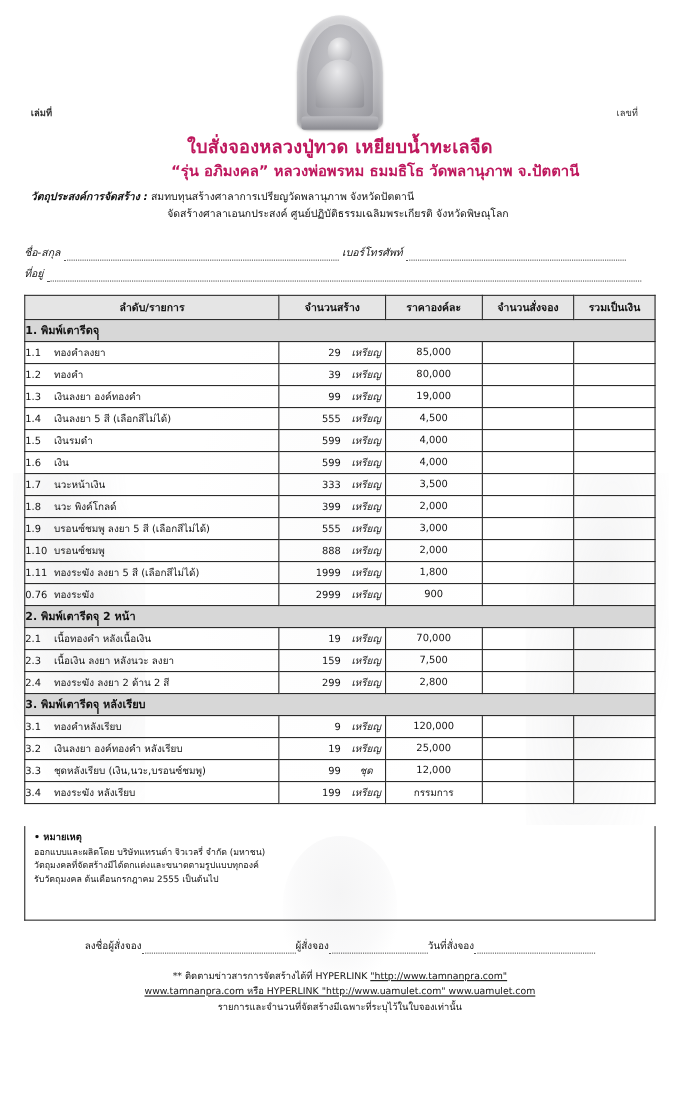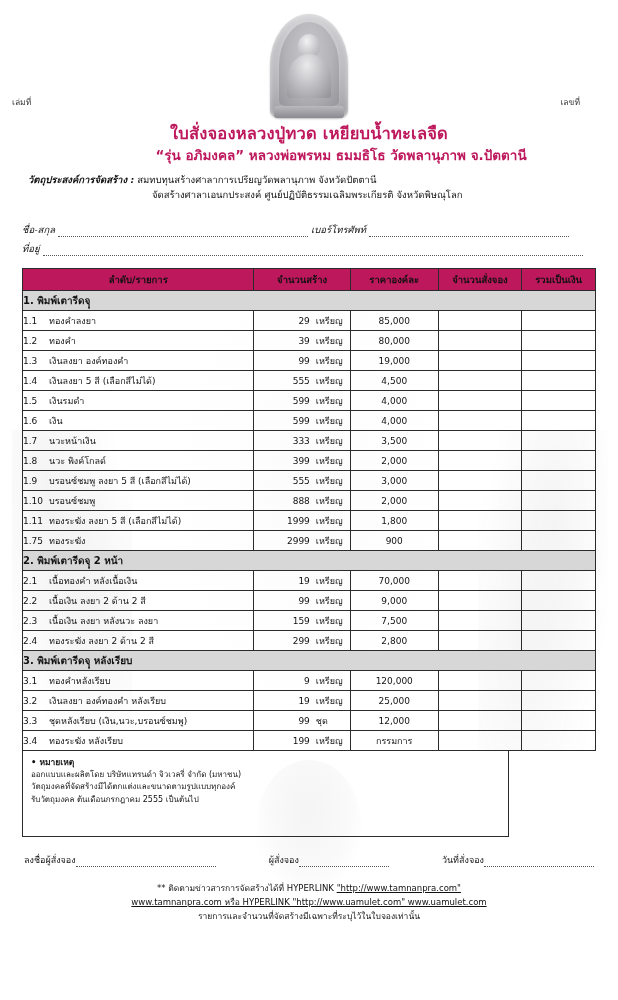--- a/index.html
+++ b/index.html
@@ -84,7 +84,7 @@
     font-size: 8.5px;
     color: #333;
   }
-  .top-label.left { left: 12px; top: 95px; }
+  .top-label.left { left: 28px; top: 95px; font-weight: bold; }
   .top-label.right { right: 38px; top: 95px; }
 
   

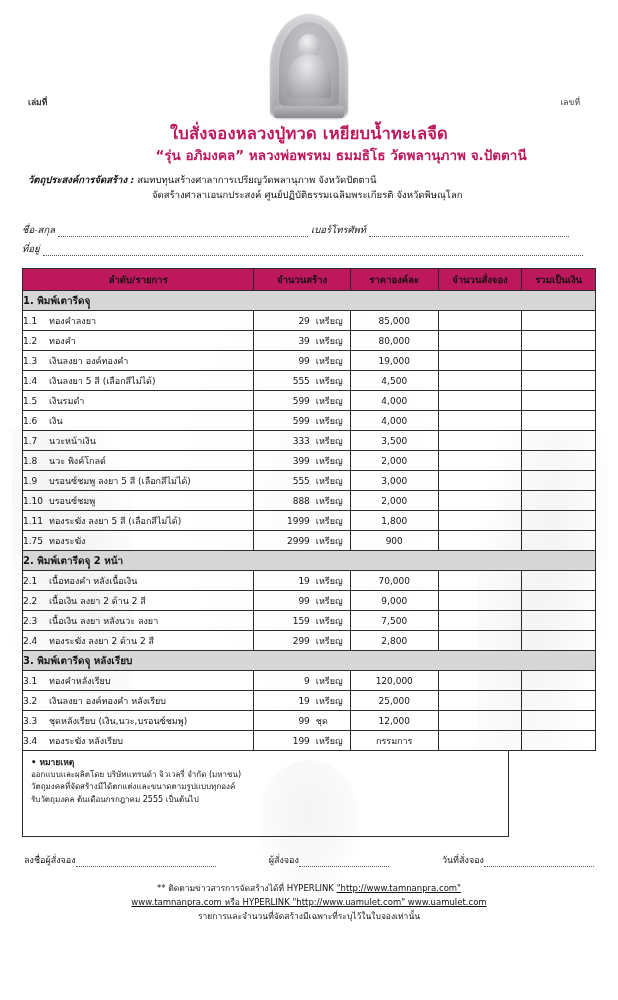--- a/index.html
+++ b/index.html
@@ -142,7 +142,7 @@
     vertical-align: middle;
   }
   table.main thead th {
-    background: #be185d;
+    background: #e5e5e5;
     font-weight: bold;
     font-size: 9.5px;
     text-align: center;

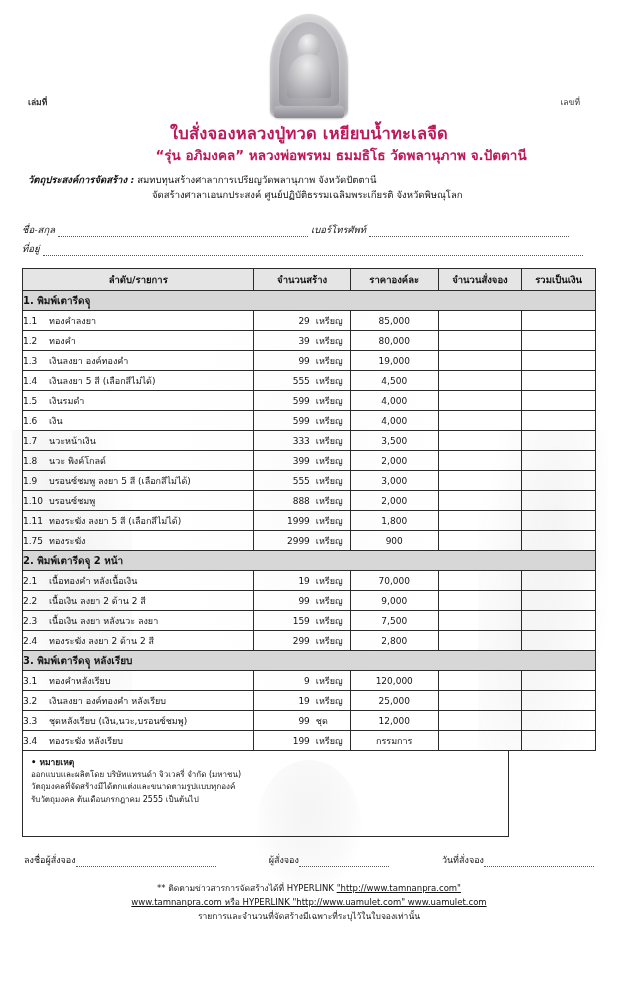--- a/index.html
+++ b/index.html
@@ -173,7 +173,7 @@
     white-space: nowrap;
   }
   td.made .qty { display: inline-block; min-width: 30px; text-align: right; }
-  td.made .unit { display: inline-block; width: 34px; text-align: left; padding-left: 6px; }
+  td.made .unit { display: inline-block; width: 34px; text-align: center; padding-left: 6px; font-style: italic; }
   td.price { text-align: center; }
   td.blank { }
 

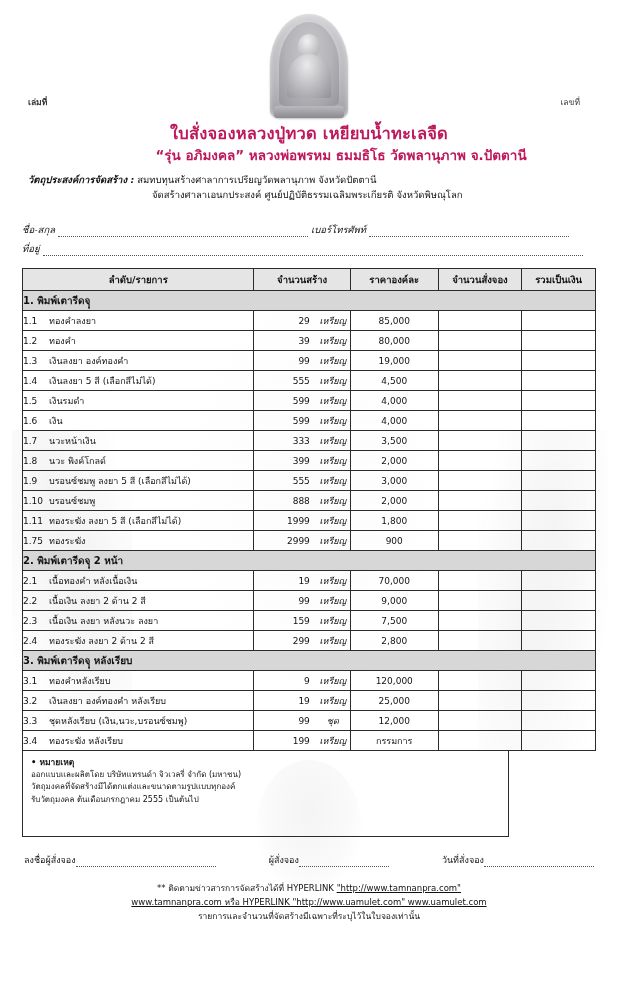--- a/index.html
+++ b/index.html
@@ -388,7 +388,7 @@
           <td class="blank"></td>
         </tr>
         <tr>
-          <td class="no"><span class="idx">1.75</span><span>ทองระฆัง</span></td>
+          <td class="no"><span class="idx">0.76</span><span>ทองระฆัง</span></td>
           <td class="made"><span class="qty">2999</span><span class="unit">เหรียญ</span></td>
           <td class="price">900</td>
           <td class="blank"></td>

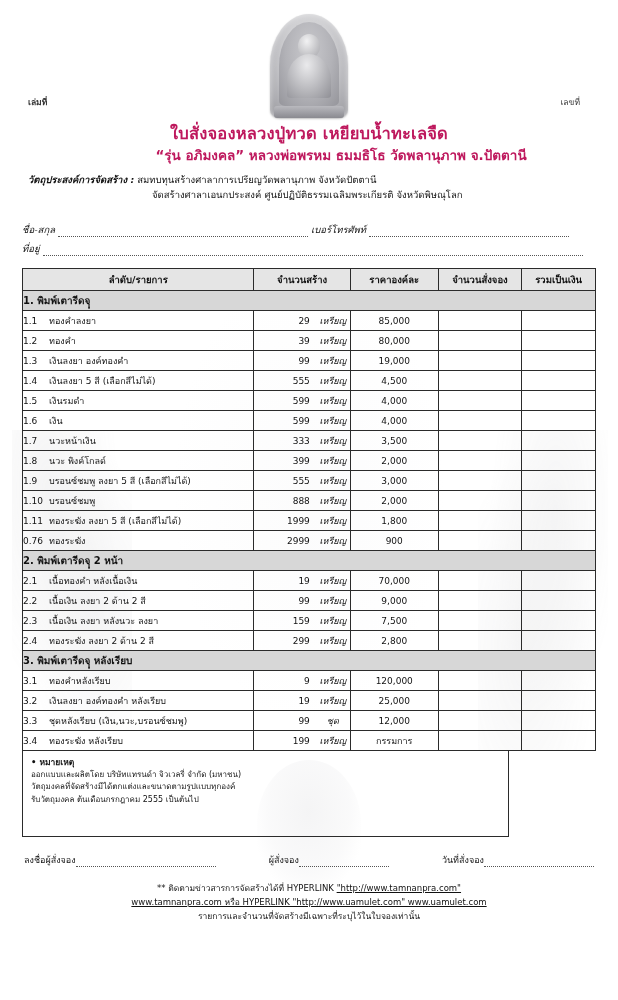--- a/index.html
+++ b/index.html
@@ -401,13 +401,6 @@
           <td class="no"><span class="idx">2.1</span><span>เนื้อทองคำ หลังเนื้อเงิน</span></td>
           <td class="made"><span class="qty">19</span><span class="unit">เหรียญ</span></td>
           <td class="price">70,000</td>
-          <td class="blank"></td>
-          <td class="blank"></td>
-        </tr>
-        <tr>
-          <td class="no"><span class="idx">2.2</span><span>เนื้อเงิน ลงยา 2 ด้าน 2 สี</span></td>
-          <td class="made"><span class="qty">99</span><span class="unit">เหรียญ</span></td>
-          <td class="price">9,000</td>
           <td class="blank"></td>
           <td class="blank"></td>
         </tr>

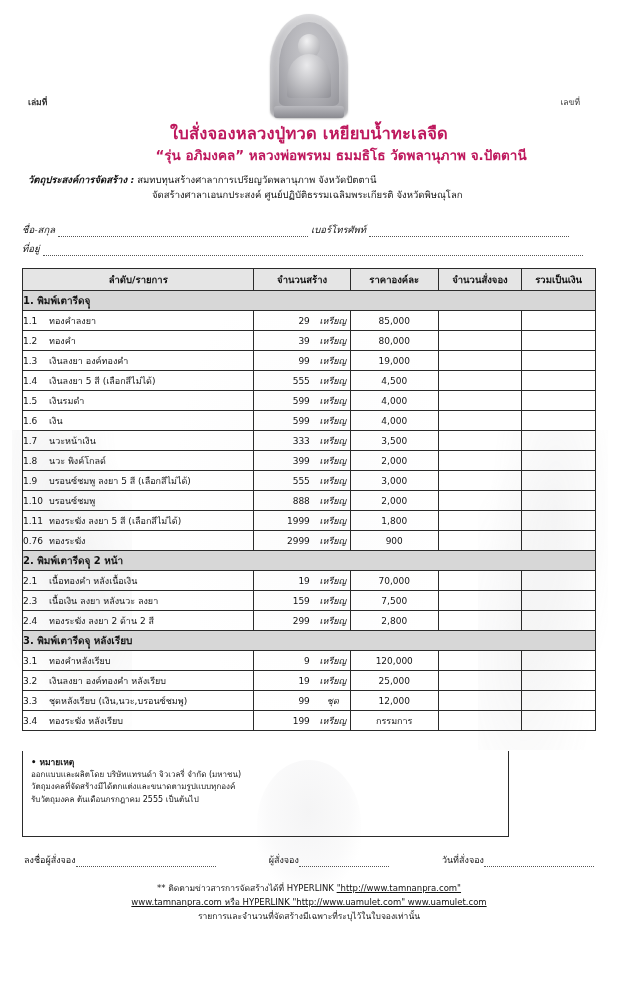--- a/index.html
+++ b/index.html
@@ -181,7 +181,7 @@
   .notes {
     position: absolute;
     left: 22px;
-    width: 487px;
+    width: 574px;
     border: 1px solid #2b2b2b;
     border-top: none;
     box-sizing: border-box;

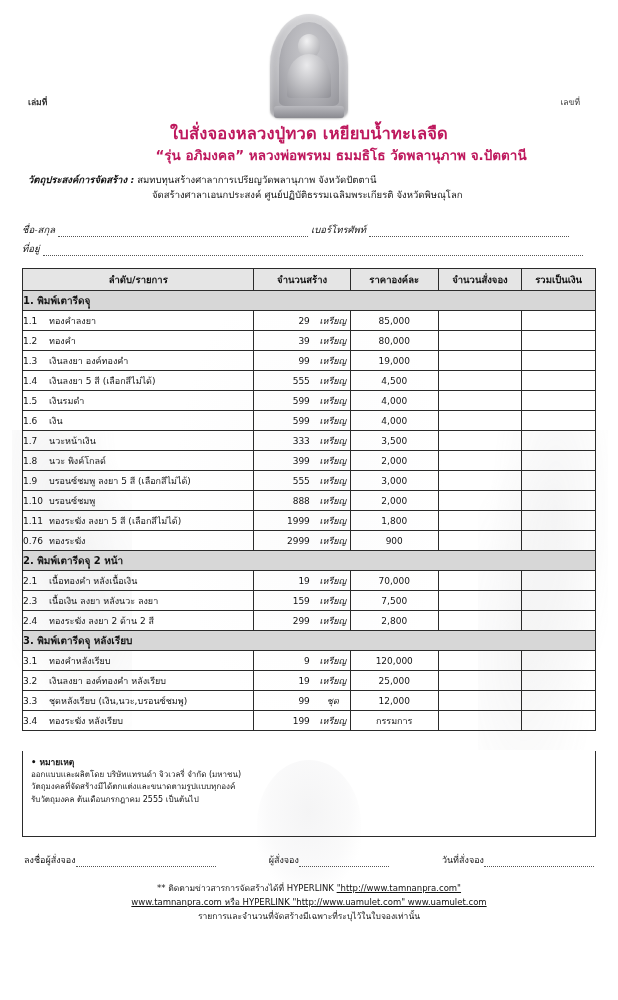--- a/index.html
+++ b/index.html
@@ -201,7 +201,7 @@
   }
   .sig-grid {
     display: flex;
-    justify-content: space-between;
+    justify-content: center;
     align-items: flex-end;
   }
   .sig-cell { white-space: nowrap; }

